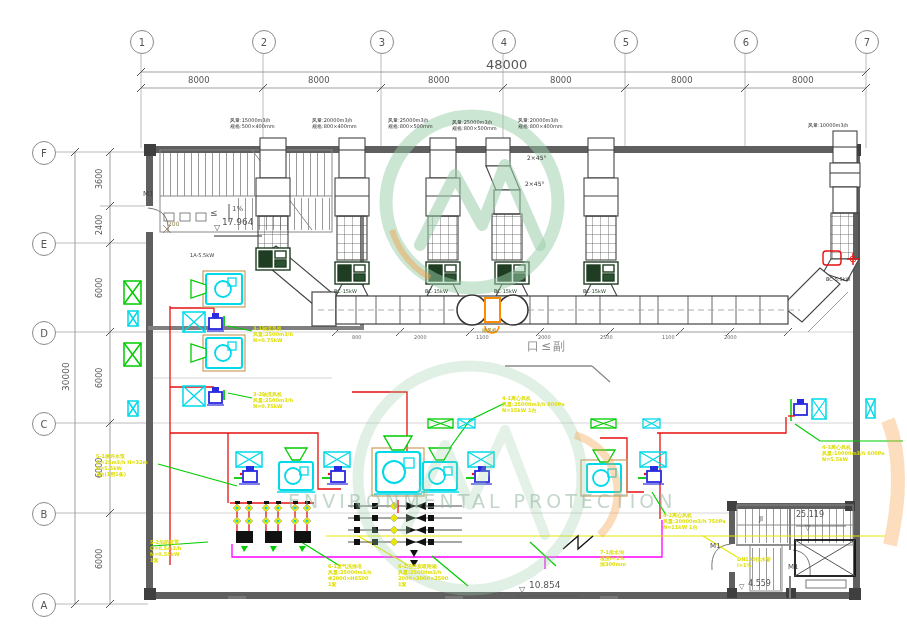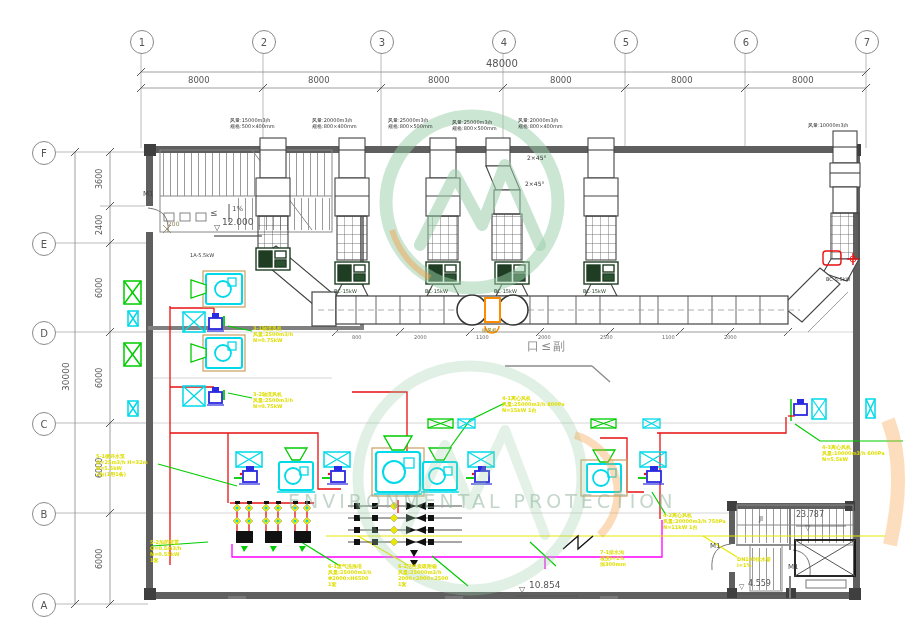--- a/index.html
+++ b/index.html
@@ -599,7 +599,7 @@
   <div class="bub" style="left:32px;top:502px">B</div>
   <div class="bub" style="left:32px;top:593px">A</div>
 
-  <div class="t" style="left:486px;top:58px;font-size:10px">48000</div>
+  <div class="t" style="left:486px;top:58px;font-size:13px">48000</div>
   <div class="t" style="left:188px;top:76px;font-size:8.5px">8000</div>
   <div class="t" style="left:308px;top:76px;font-size:8.5px">8000</div>
   <div class="t" style="left:428px;top:76px;font-size:8.5px">8000</div>

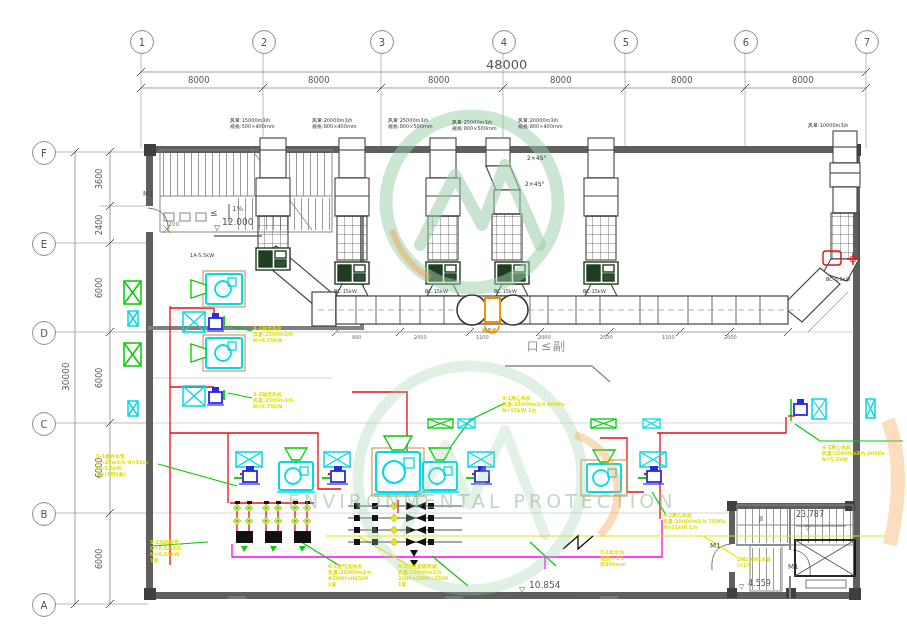--- a/index.html
+++ b/index.html
@@ -657,7 +657,7 @@
   <div class="dim" style="left:662px;top:334px">1100</div>
   <div class="dim" style="left:724px;top:334px">2000</div>
 
-  <div class="t" style="left:222px;top:218px;font-size:9px">12.000</div>
+  <div class="t" style="left:222px;top:218px;font-size:9px">17.964</div>
   <div class="t" style="left:214px;top:224px;font-size:8px">▽</div>
   <div class="t" style="left:529px;top:581px;font-size:9px">10.854</div>
   <div class="t" style="left:519px;top:586px;font-size:8px">▽</div>

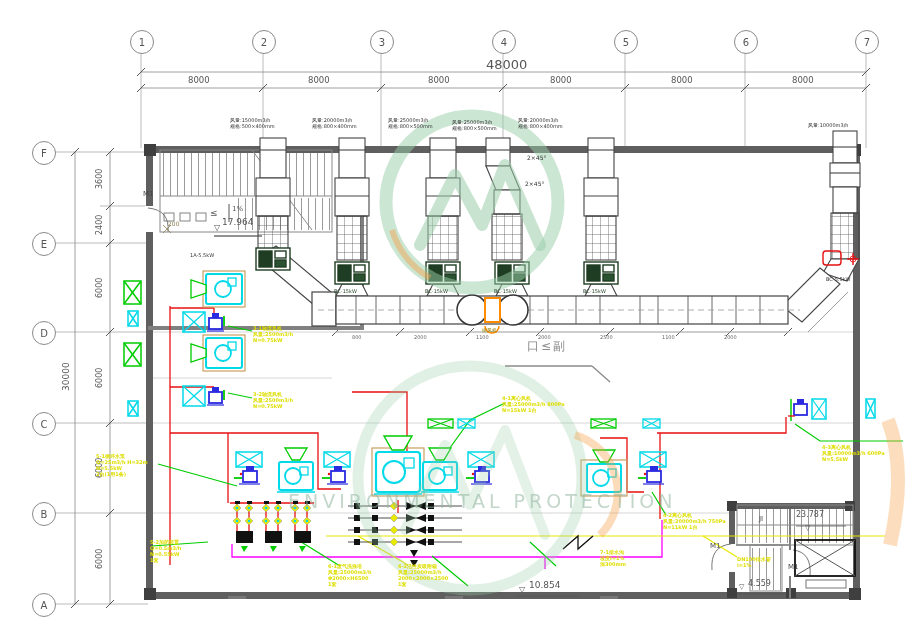--- a/index.html
+++ b/index.html
@@ -661,7 +661,7 @@
   <div class="t" style="left:214px;top:224px;font-size:8px">▽</div>
   <div class="t" style="left:529px;top:581px;font-size:9px">10.854</div>
   <div class="t" style="left:519px;top:586px;font-size:8px">▽</div>
-  <div class="t" style="left:796px;top:511px;font-size:8px">23.787</div>
+  <div class="t" style="left:796px;top:511px;font-size:8px">25.119</div>
   <div class="t" style="left:805px;top:525px;font-size:7px">▽</div>
   <div class="t" style="left:748px;top:580px;font-size:8px">4.559</div>
   <div class="t" style="left:739px;top:584px;font-size:7px">▽</div>

